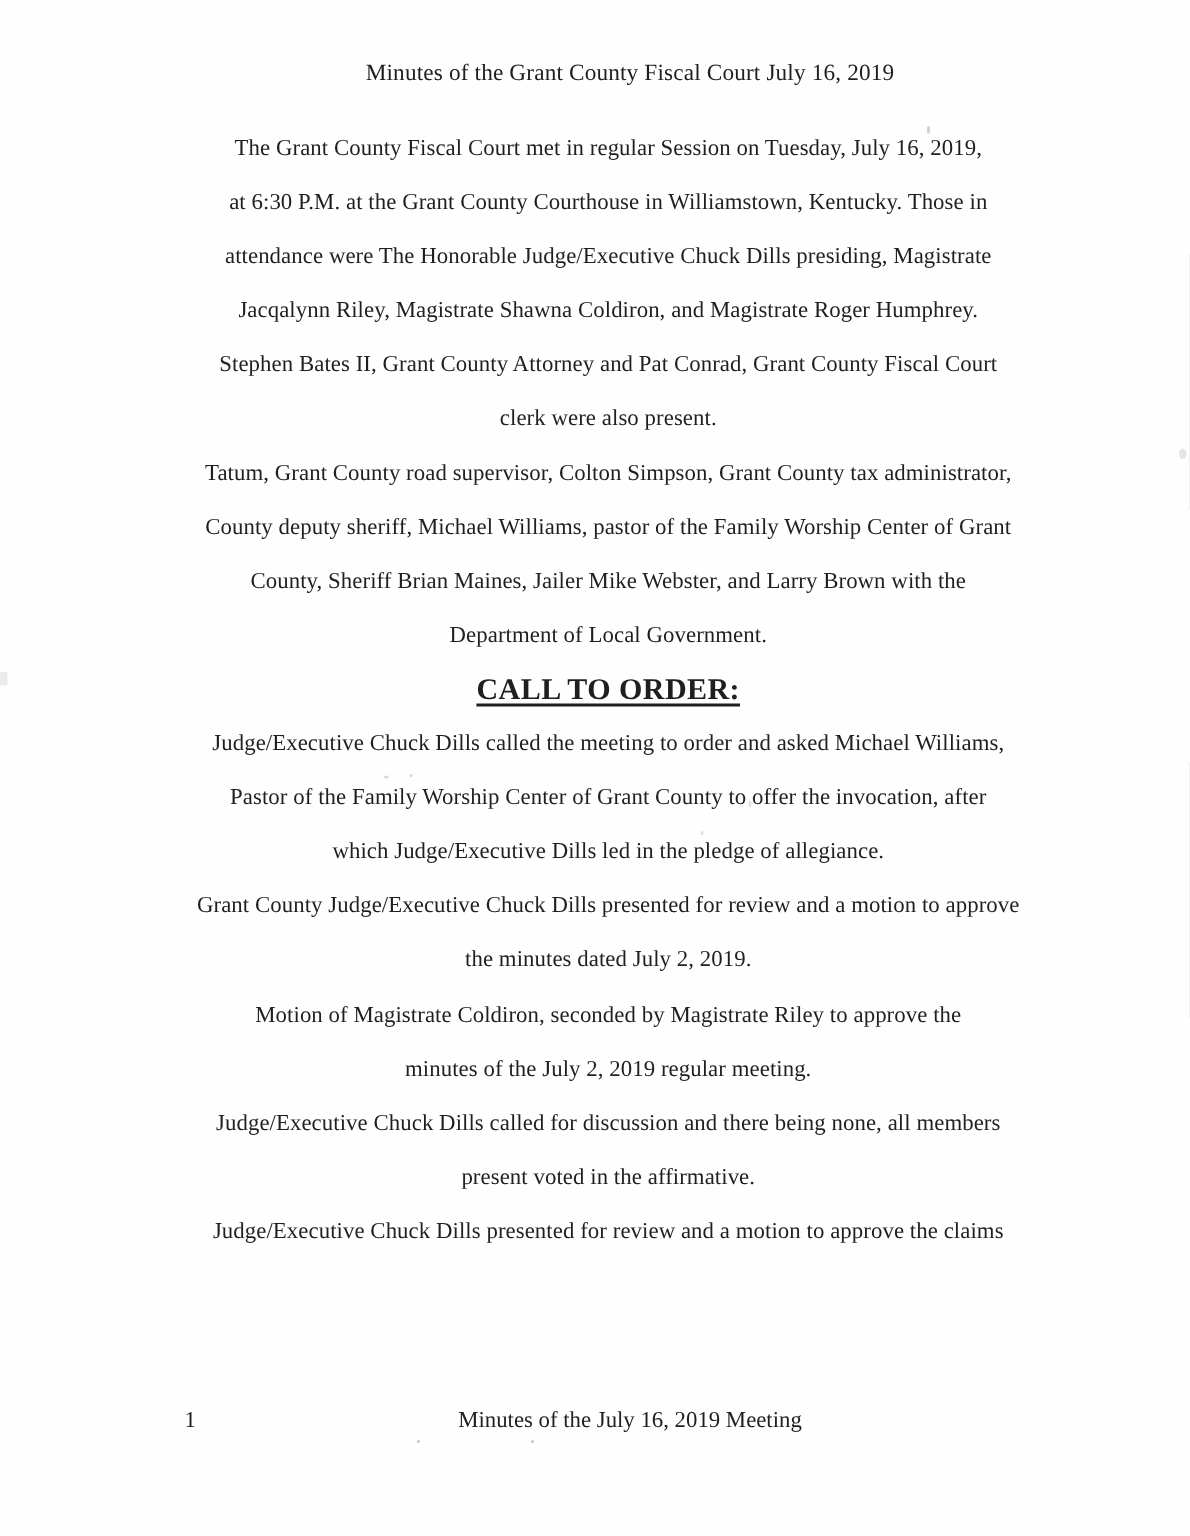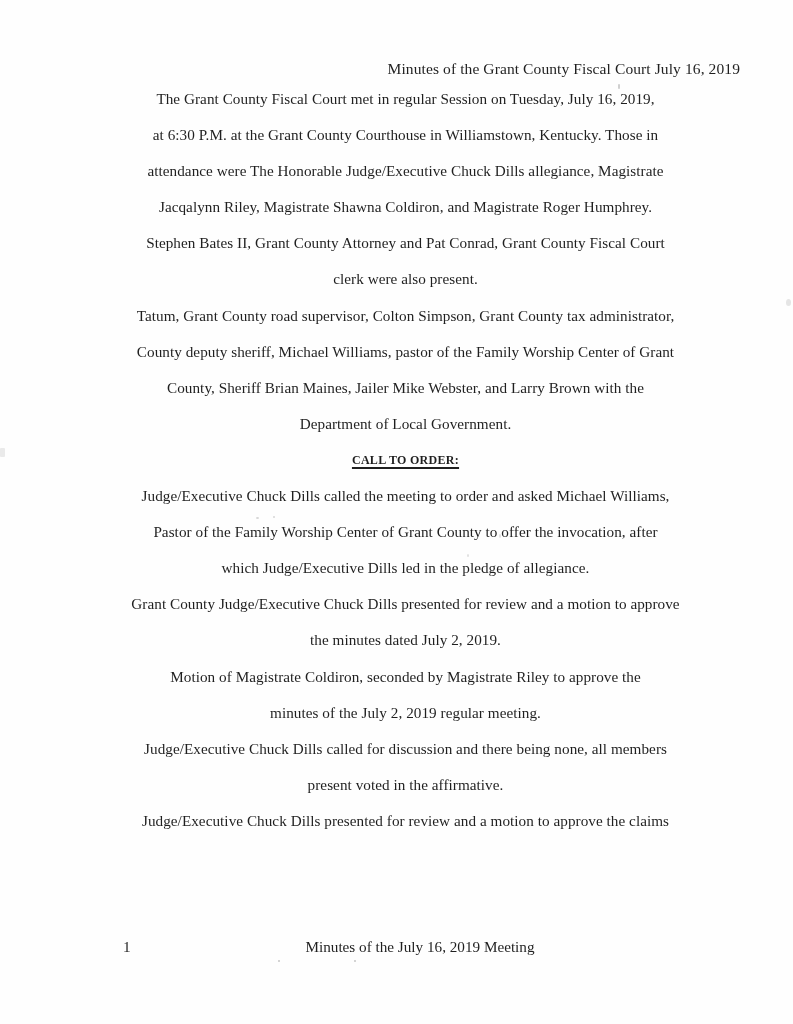--- a/index.html
+++ b/index.html
@@ -22,12 +22,11 @@
     top: 40px;
     left: 100px;
     width: 640px;
-    text-align: right;
+    text-align: center;
     font-size: 15.5px;
     line-height: 18px;
     letter-spacing: 0.1px;
     white-space: nowrap;
-    margin-top: 20px;
   }
   .doc-body {
     position: absolute;

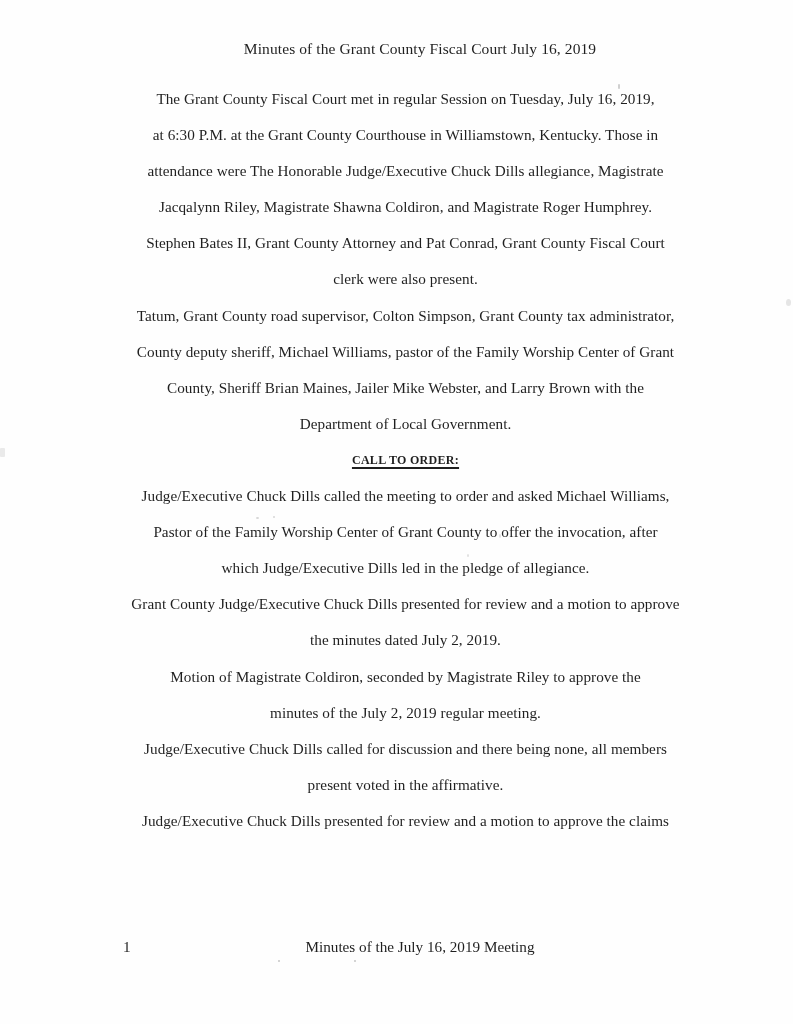--- a/index.html
+++ b/index.html
@@ -98,7 +98,7 @@
   <div class="doc-body" id="doc-body">
       <div class="line">The Grant County Fiscal Court met in regular Session on Tuesday, July 16, 2019,</div>
       <div class="line">at 6:30 P.M. at the Grant County Courthouse in Williamstown, Kentucky. Those in</div>
-      <div class="line">attendance were The Honorable Judge/Executive Chuck Dills allegiance, Magistrate</div>
+      <div class="line">attendance were The Honorable Judge/Executive Chuck Dills presiding, Magistrate</div>
       <div class="line">Jacqalynn Riley, Magistrate Shawna Coldiron, and Magistrate Roger Humphrey.</div>
       <div class="line">Stephen Bates II, Grant County Attorney and Pat Conrad, Grant County Fiscal Court</div>
       <div class="line">clerk were also present.</div>

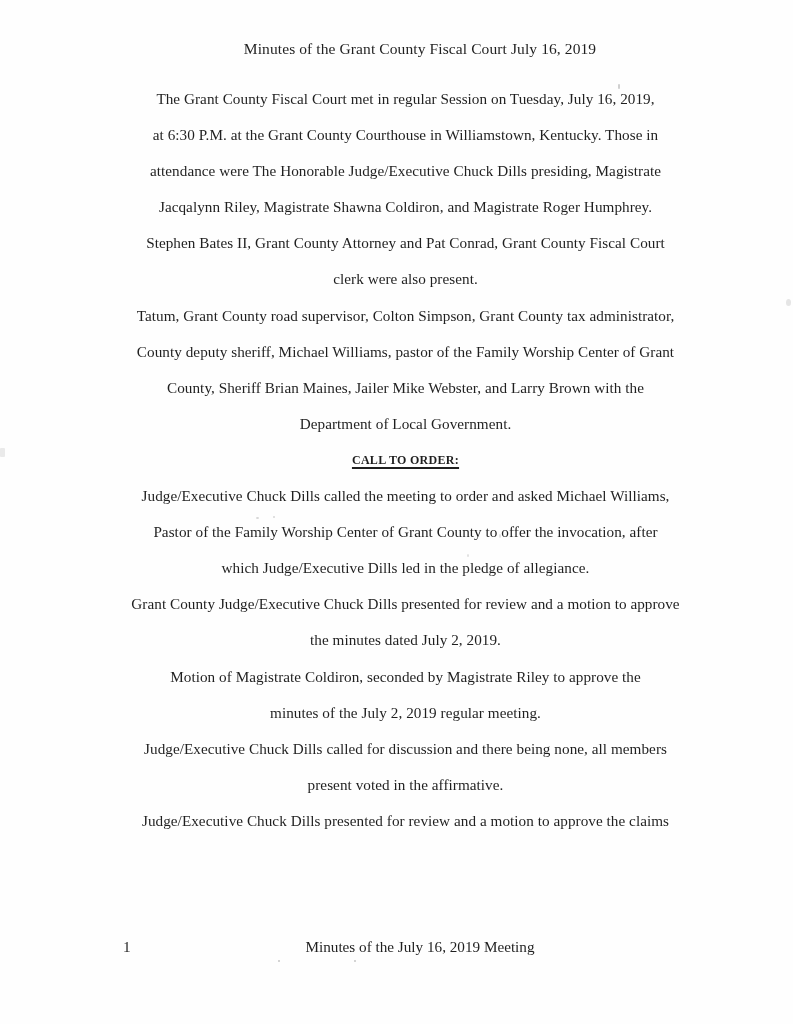--- a/index.html
+++ b/index.html
@@ -43,7 +43,7 @@
   }
   .doc-body .heading {
     font-weight: 700;
-    font-size: 12px;
+    font-size: 20px;
     letter-spacing: 0.3px;
     text-decoration: underline;
     text-decoration-thickness: 1.5px;

